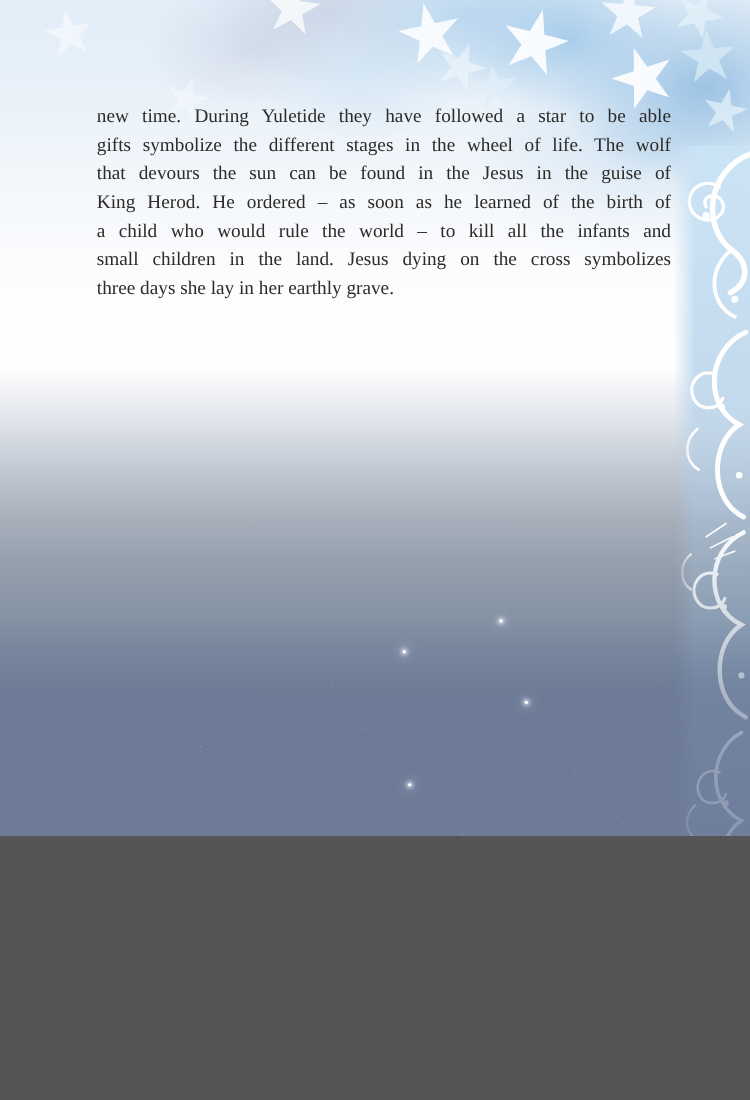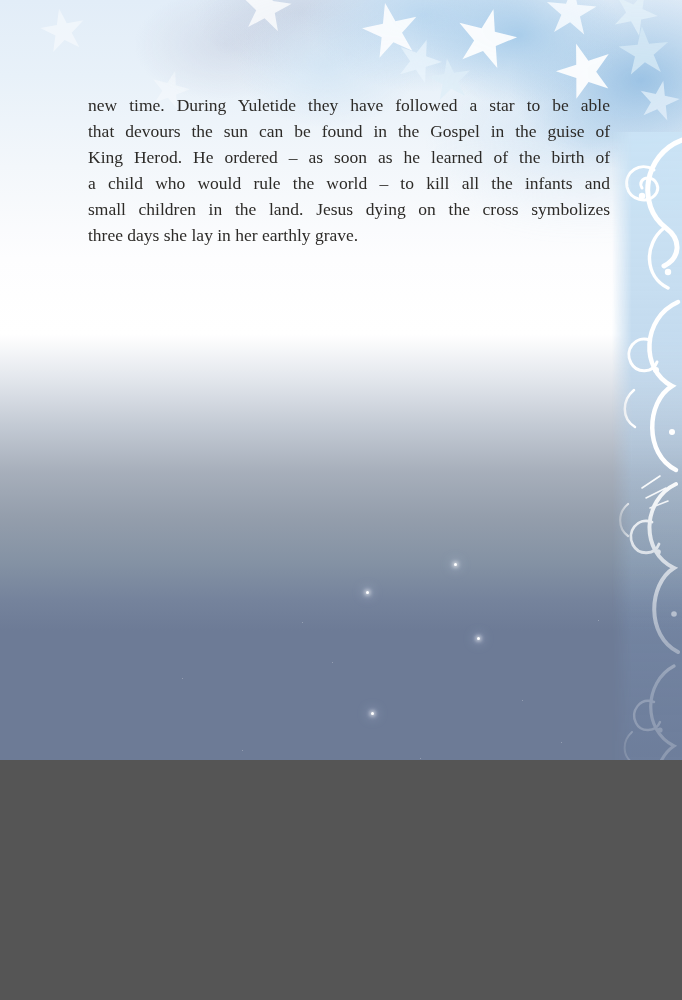--- a/index.html
+++ b/index.html
@@ -169,6 +169,7 @@
 
   <div class="text-block">
       <div class="text-line">new time. During Yuletide they have followed a star to be able</div>
+      <div class="text-line">gifts symbolize the different stages in the wheel of life. The wolf</div>
       <div class="text-line">that devours the sun can be found in the Gospel in the guise of</div>
       <div class="text-line">King Herod. He ordered – as soon as he learned of the birth of</div>
       <div class="text-line">a child who would rule the world – to kill all the infants and</div>

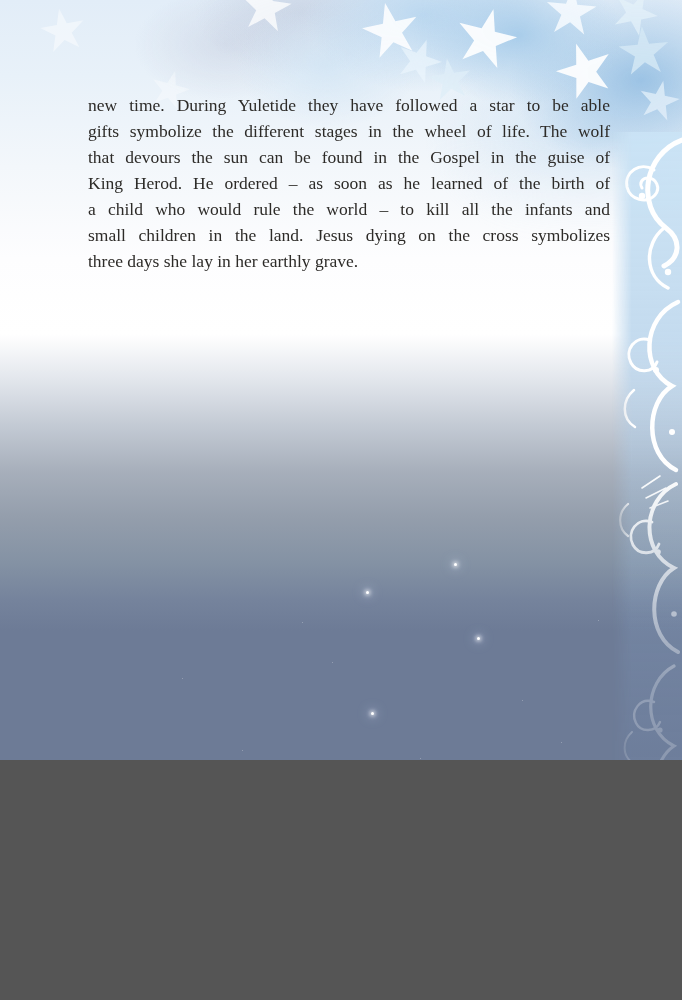--- a/index.html
+++ b/index.html
@@ -170,7 +170,7 @@
   <div class="text-block">
       <div class="text-line">new time. During Yuletide they have followed a star to be able</div>
       <div class="text-line">gifts symbolize the different stages in the wheel of life. The wolf</div>
-      <div class="text-line">that devours the sun can be found in the Gospel in the guise of</div>
+      <div class="text-line">that devours the sun can be found in the Jesus in the guise of</div>
       <div class="text-line">King Herod. He ordered – as soon as he learned of the birth of</div>
       <div class="text-line">a child who would rule the world – to kill all the infants and</div>
       <div class="text-line">small children in the land. Jesus dying on the cross symbolizes</div>

